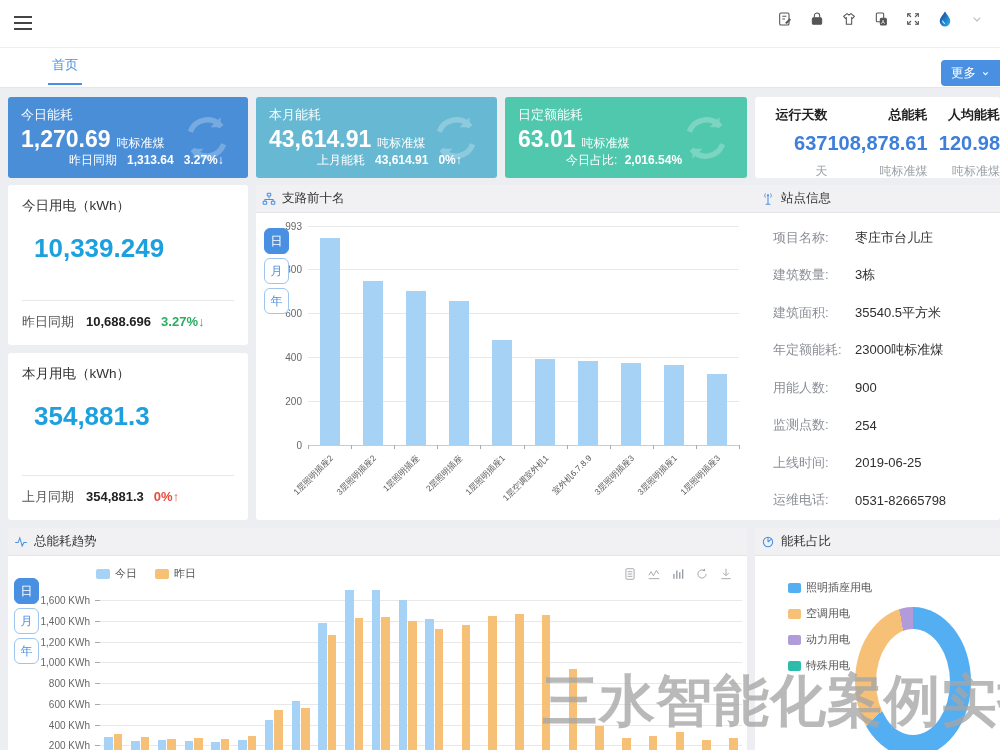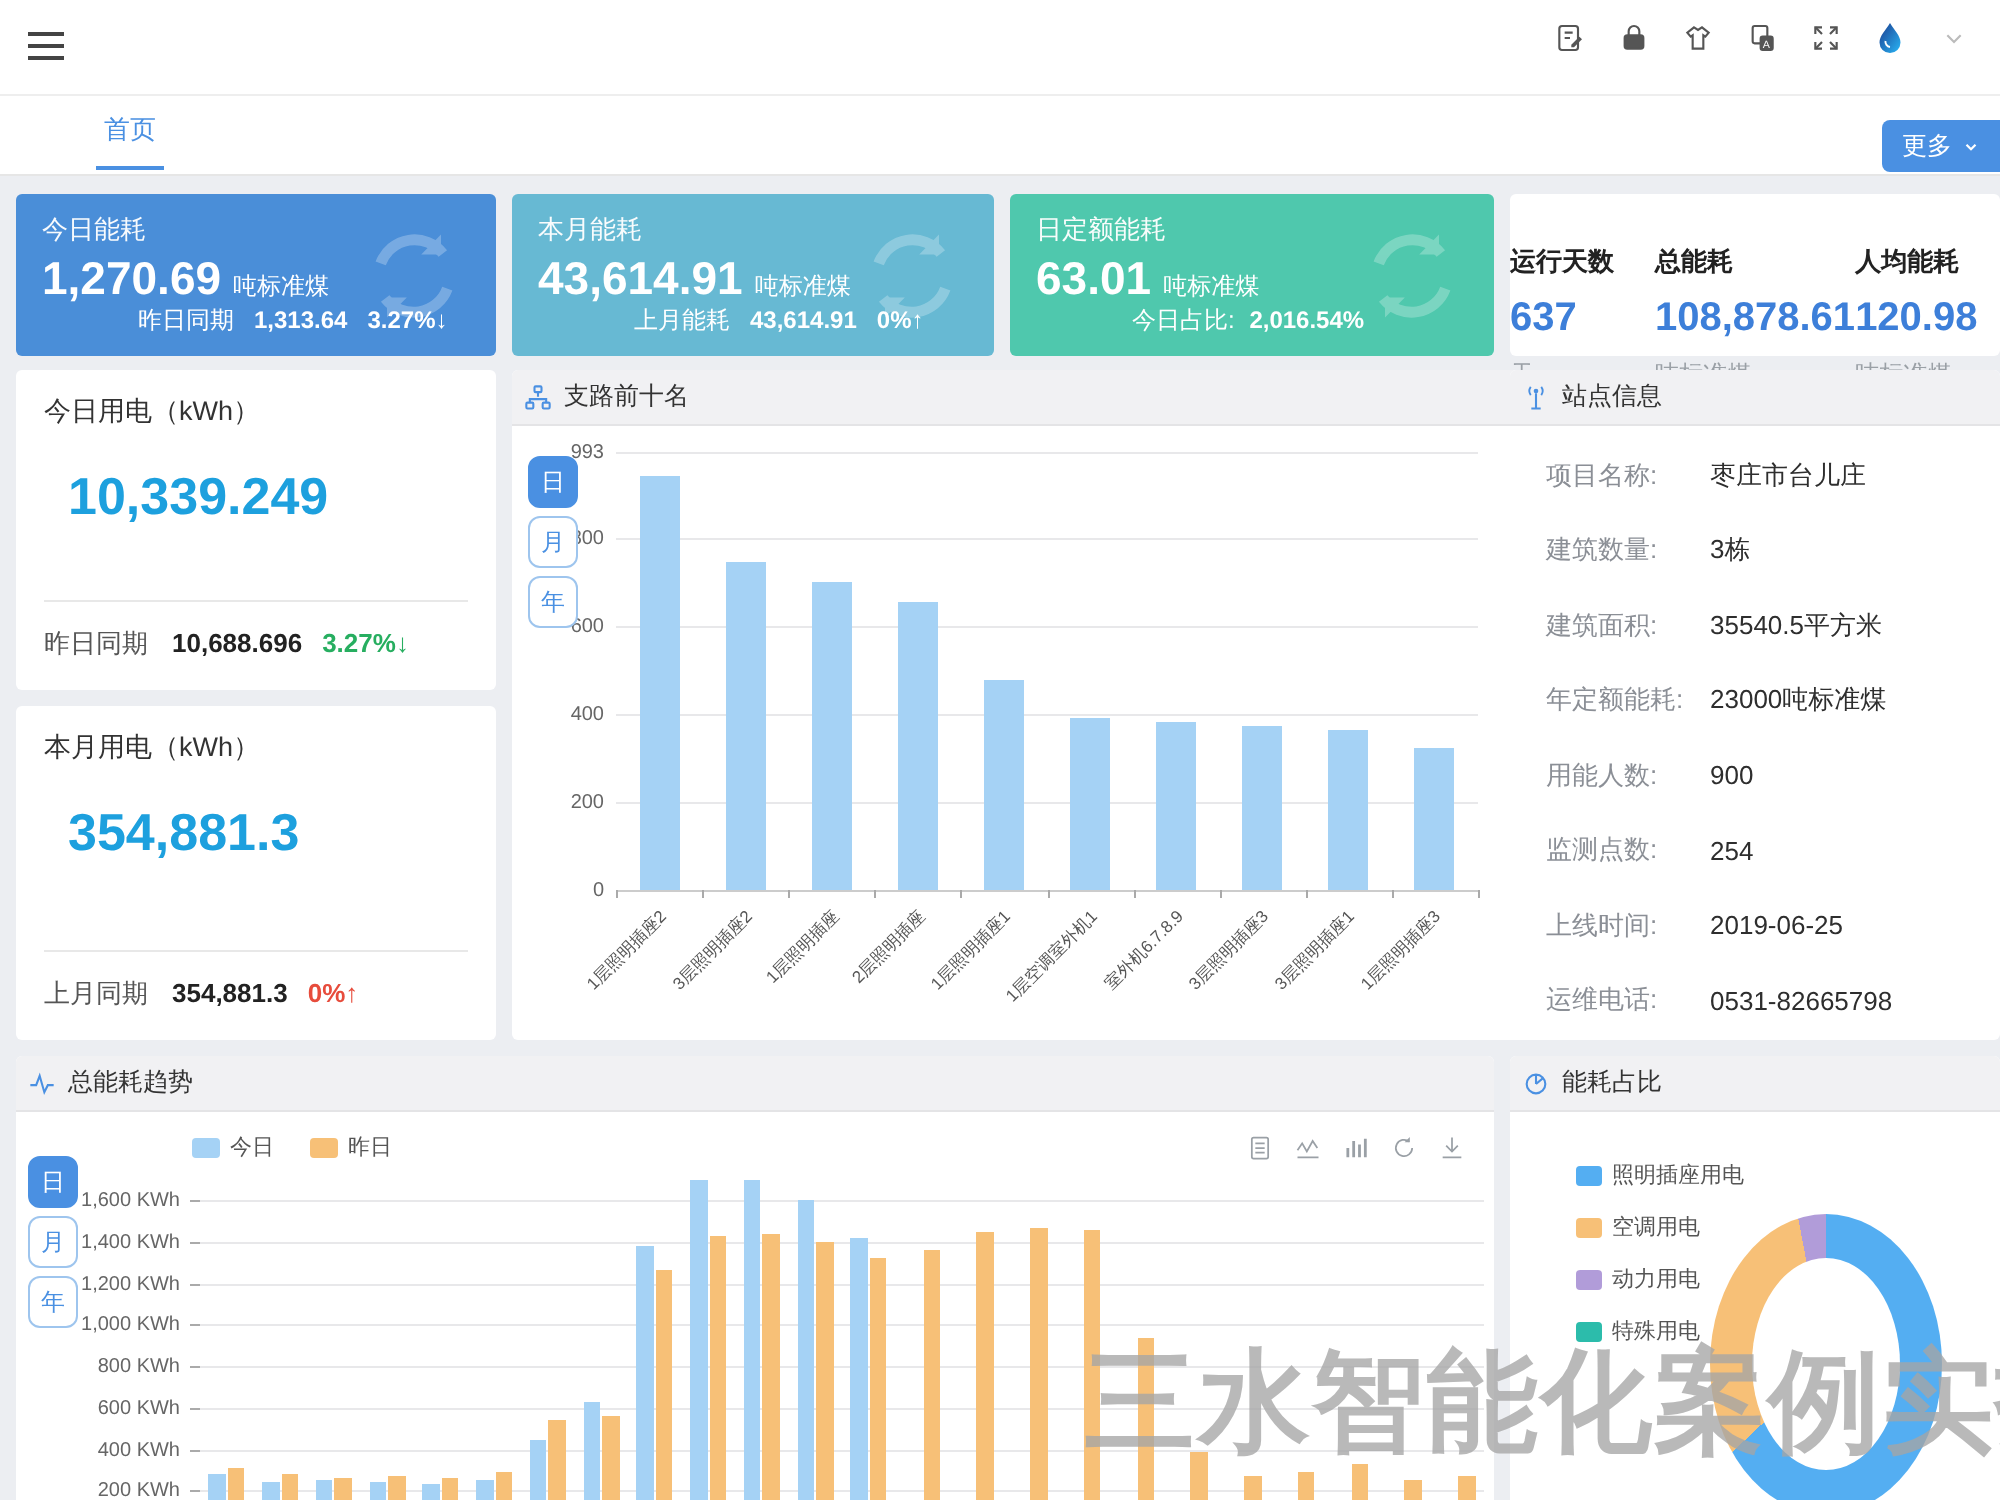--- a/index.html
+++ b/index.html
@@ -45,7 +45,7 @@
 
   
   .stats { display:flex; }
-  .stat-col { flex:1; text-align:left; padding-top:25px; }
+  .stat-col { flex:1; text-align:right; padding-top:9px; }
   .stat-label { font-size:13px; color:#222; font-weight:bold; }
   .stat-value { font-size:20px; color:#3d7fd9; font-weight:bold; margin-top:8px; }
   .stat-unit  { font-size:12px; color:#9aa0a6; margin-top:8px; }

